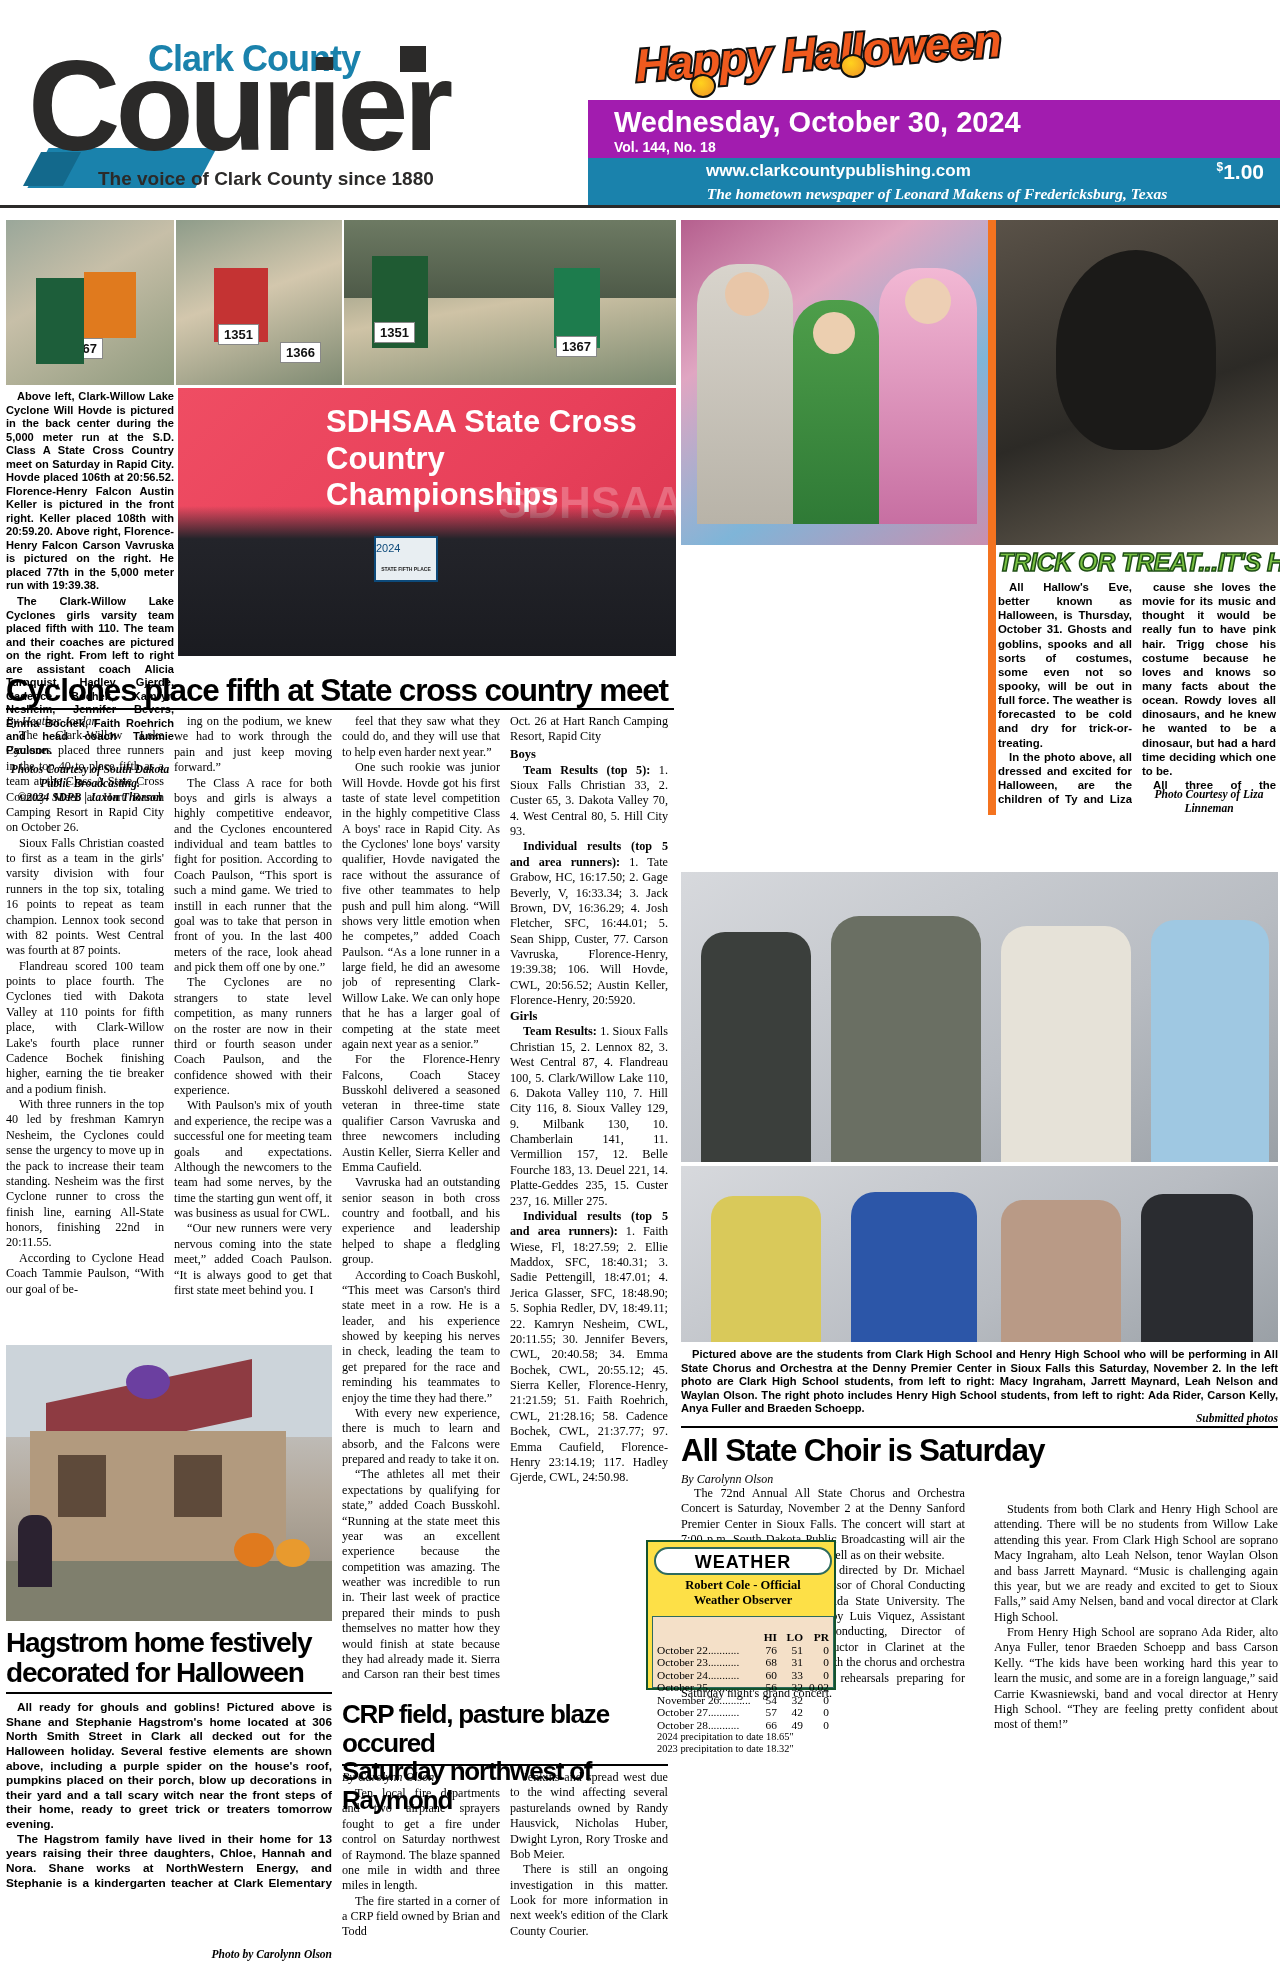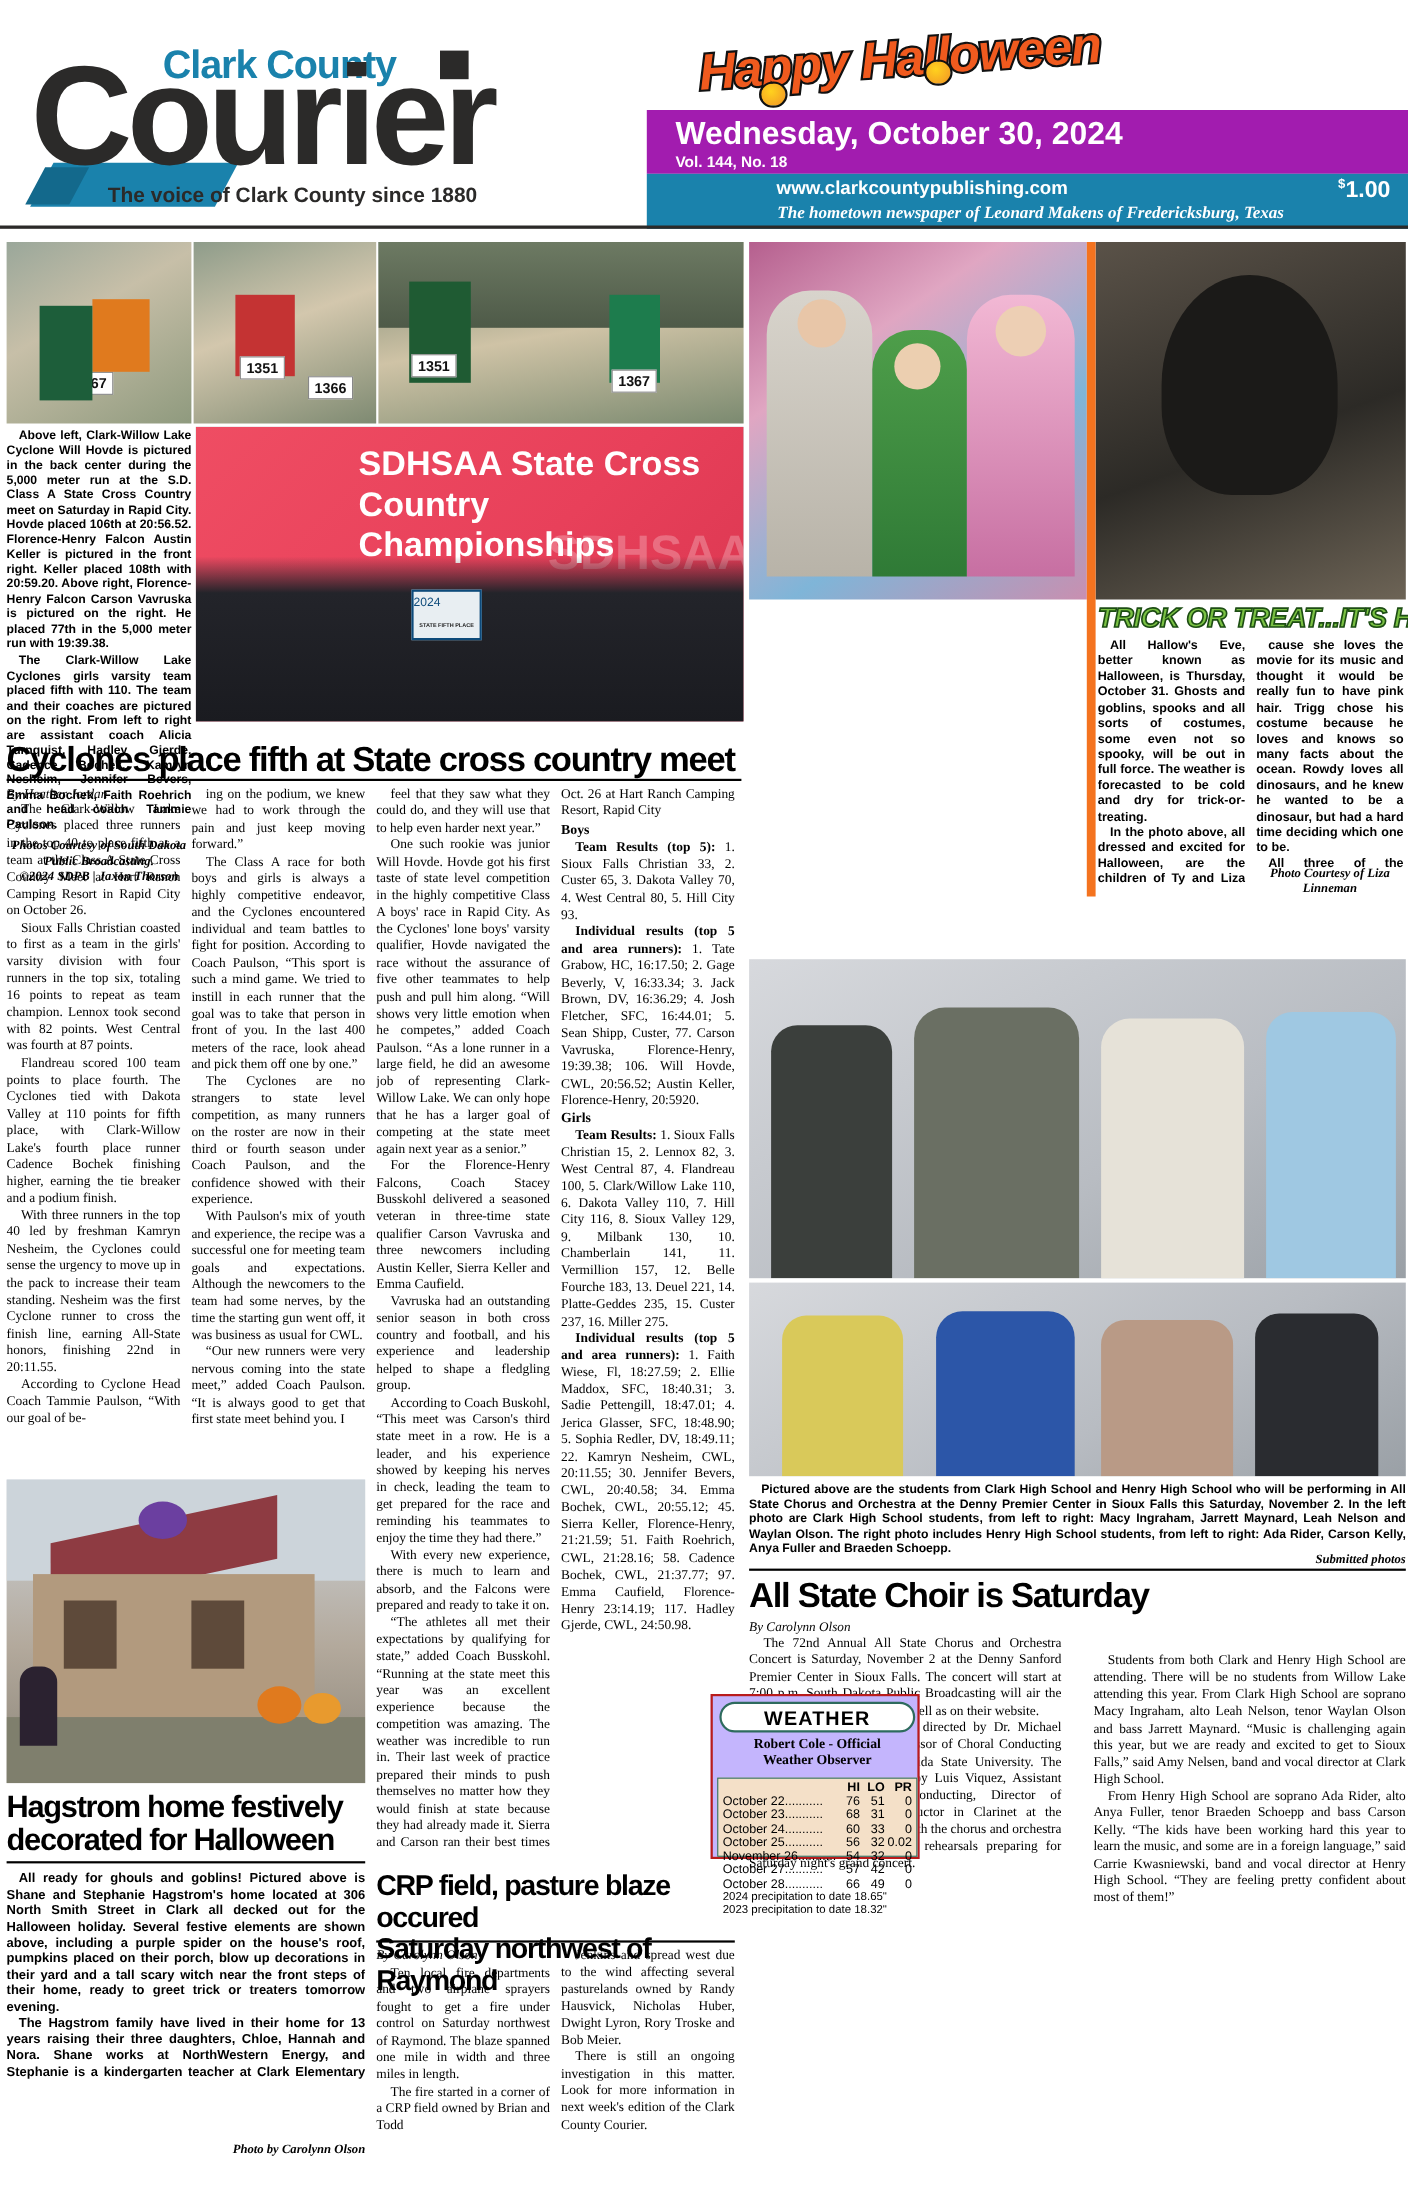--- a/index.html
+++ b/index.html
@@ -192,8 +192,8 @@
   .wx-box {
     position: absolute; left: 646px; top: 1540px;
     width: 190px; height: 150px;
-    border: 2px solid #b91c1c;
-    background: #c4b5fd;
+    border: 2px solid #14532d;
+    background: #fde047;
   }
   .wx-head {
     position:absolute; left:6px; top:5px; width:178px; height:28px;

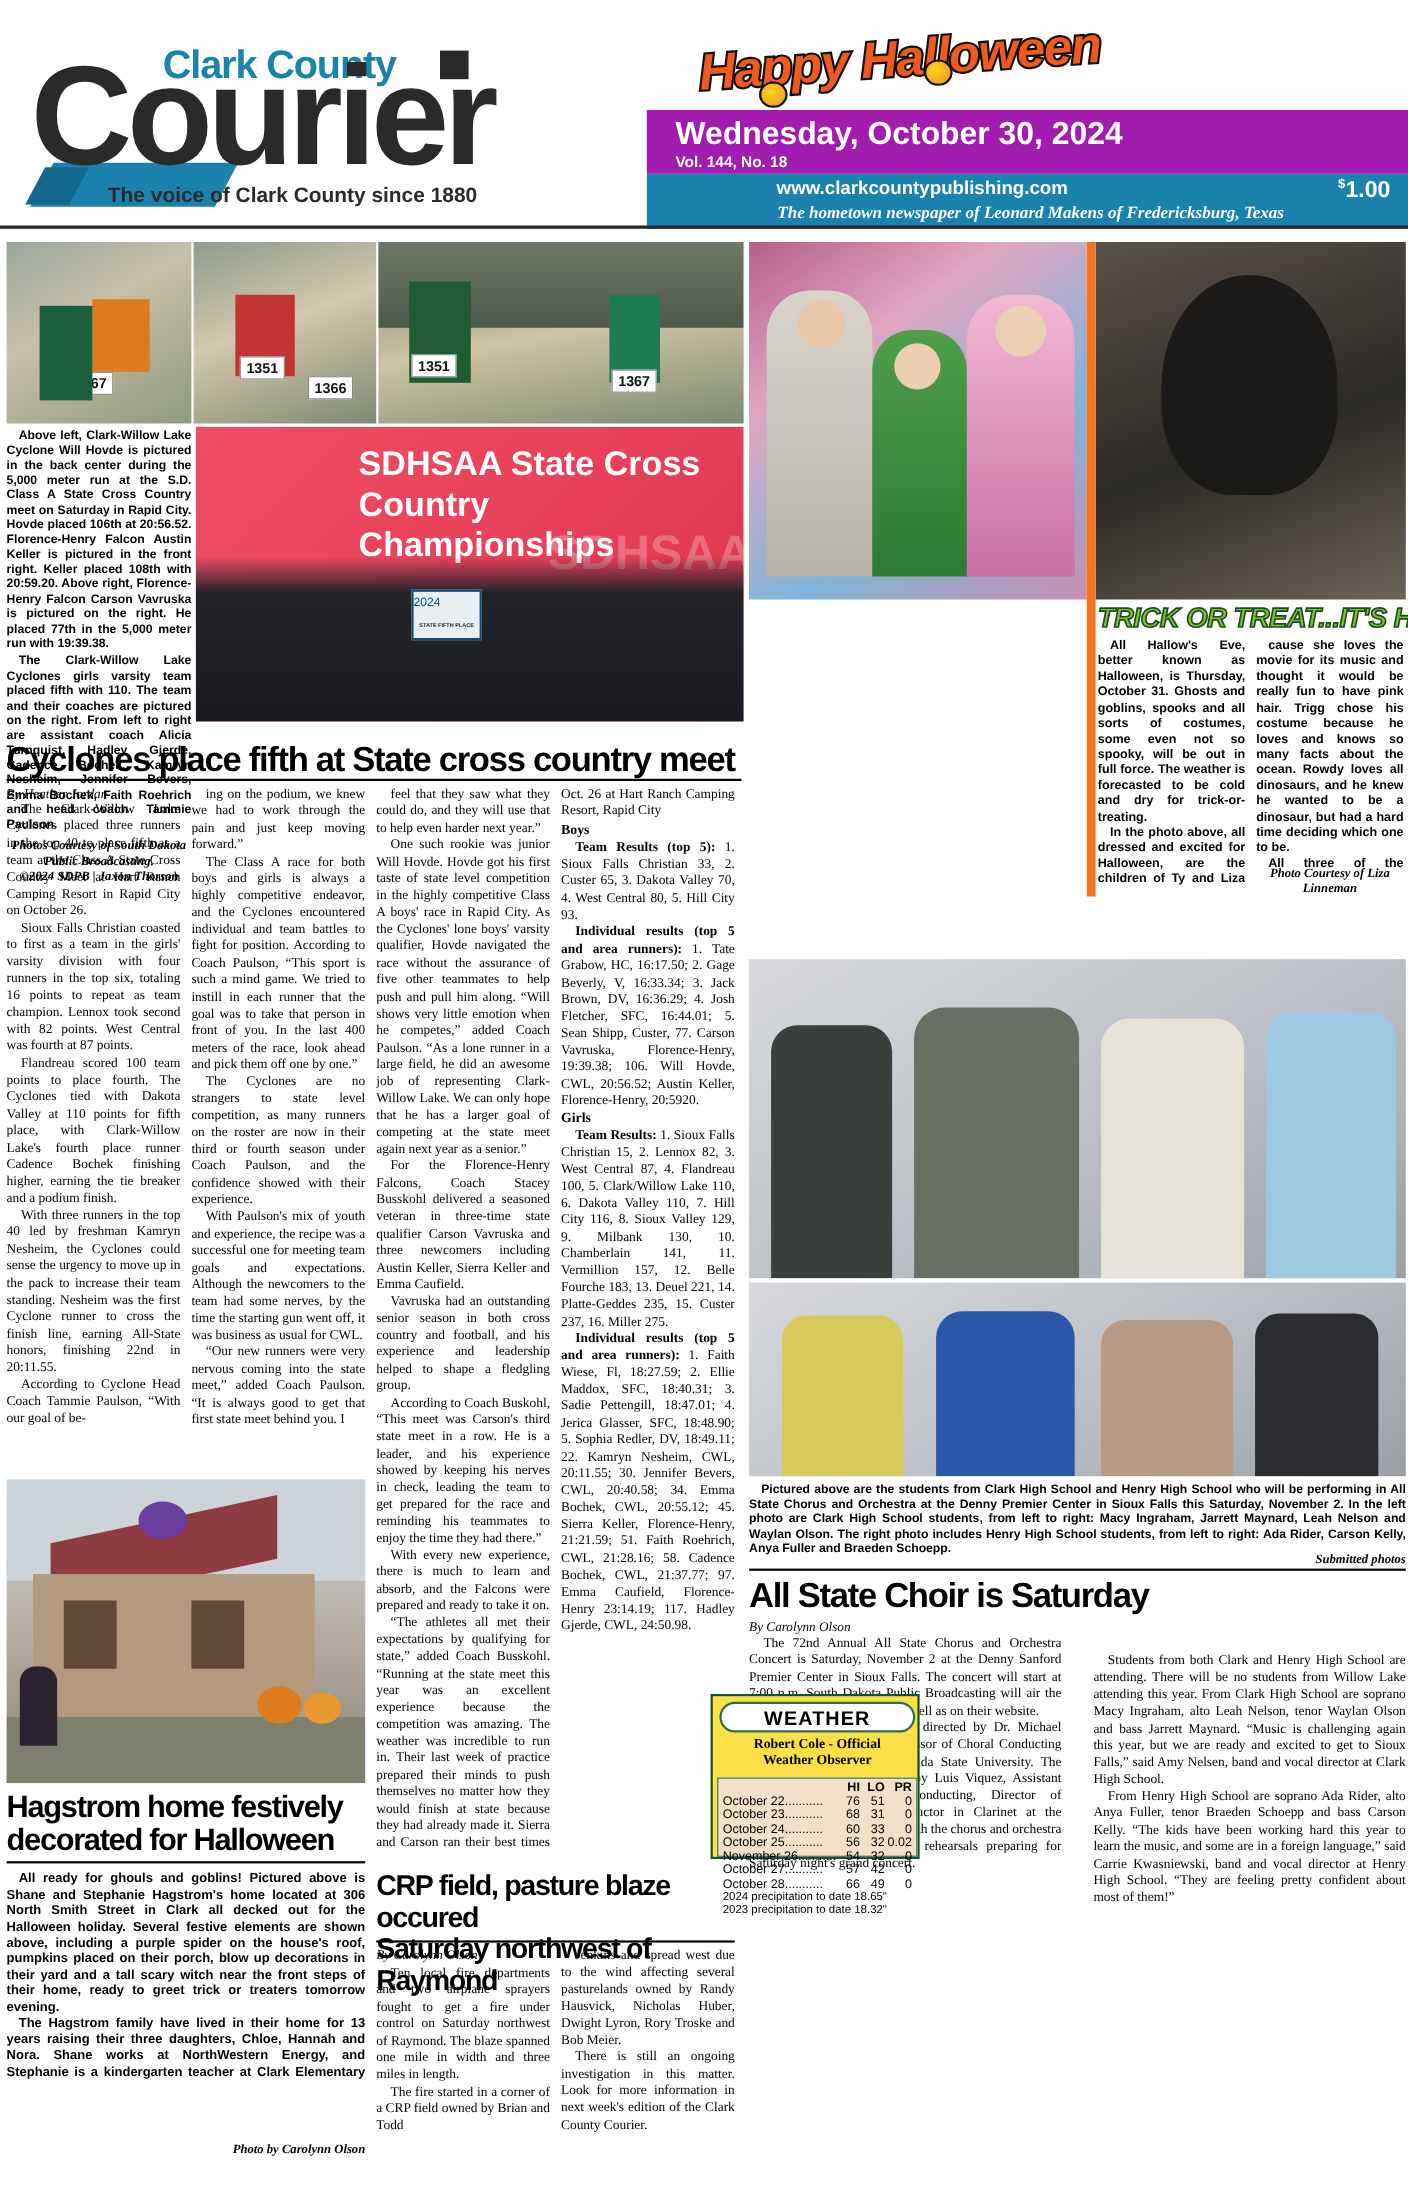--- a/index.html
+++ b/index.html
@@ -209,8 +209,8 @@
   .wx-table {
     position:absolute; left:4px; top:74px; width:182px; height:72px;
     background:#f4e0c8; border:1px solid #2e6b5e;
-    font-family:Liberation Sans, sans-serif; font-size:11.4px;
-    padding:2px 4px;
+    font-family:Liberation Serif, serif; font-size:11.4px;
+    padding:14px 4px;
   }
   .wx-table table { width:100%; border-collapse:collapse; }
   .wx-table td { padding:0; line-height:1.1; }

